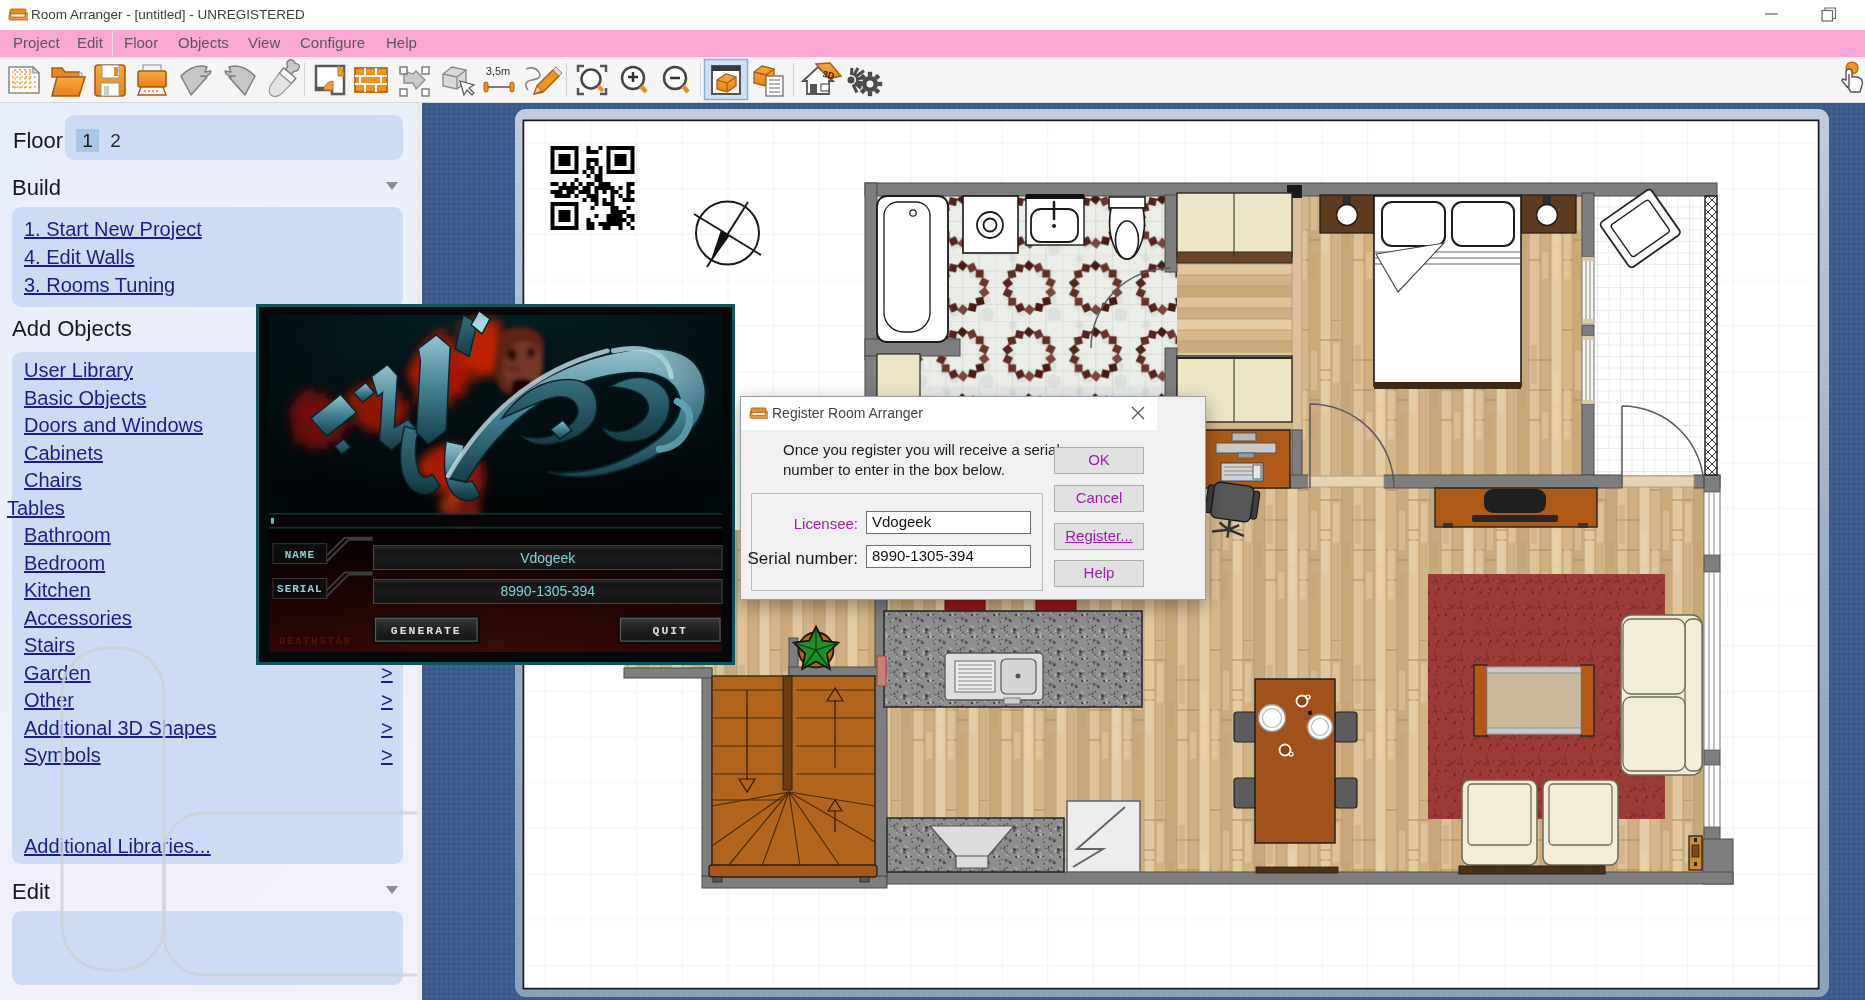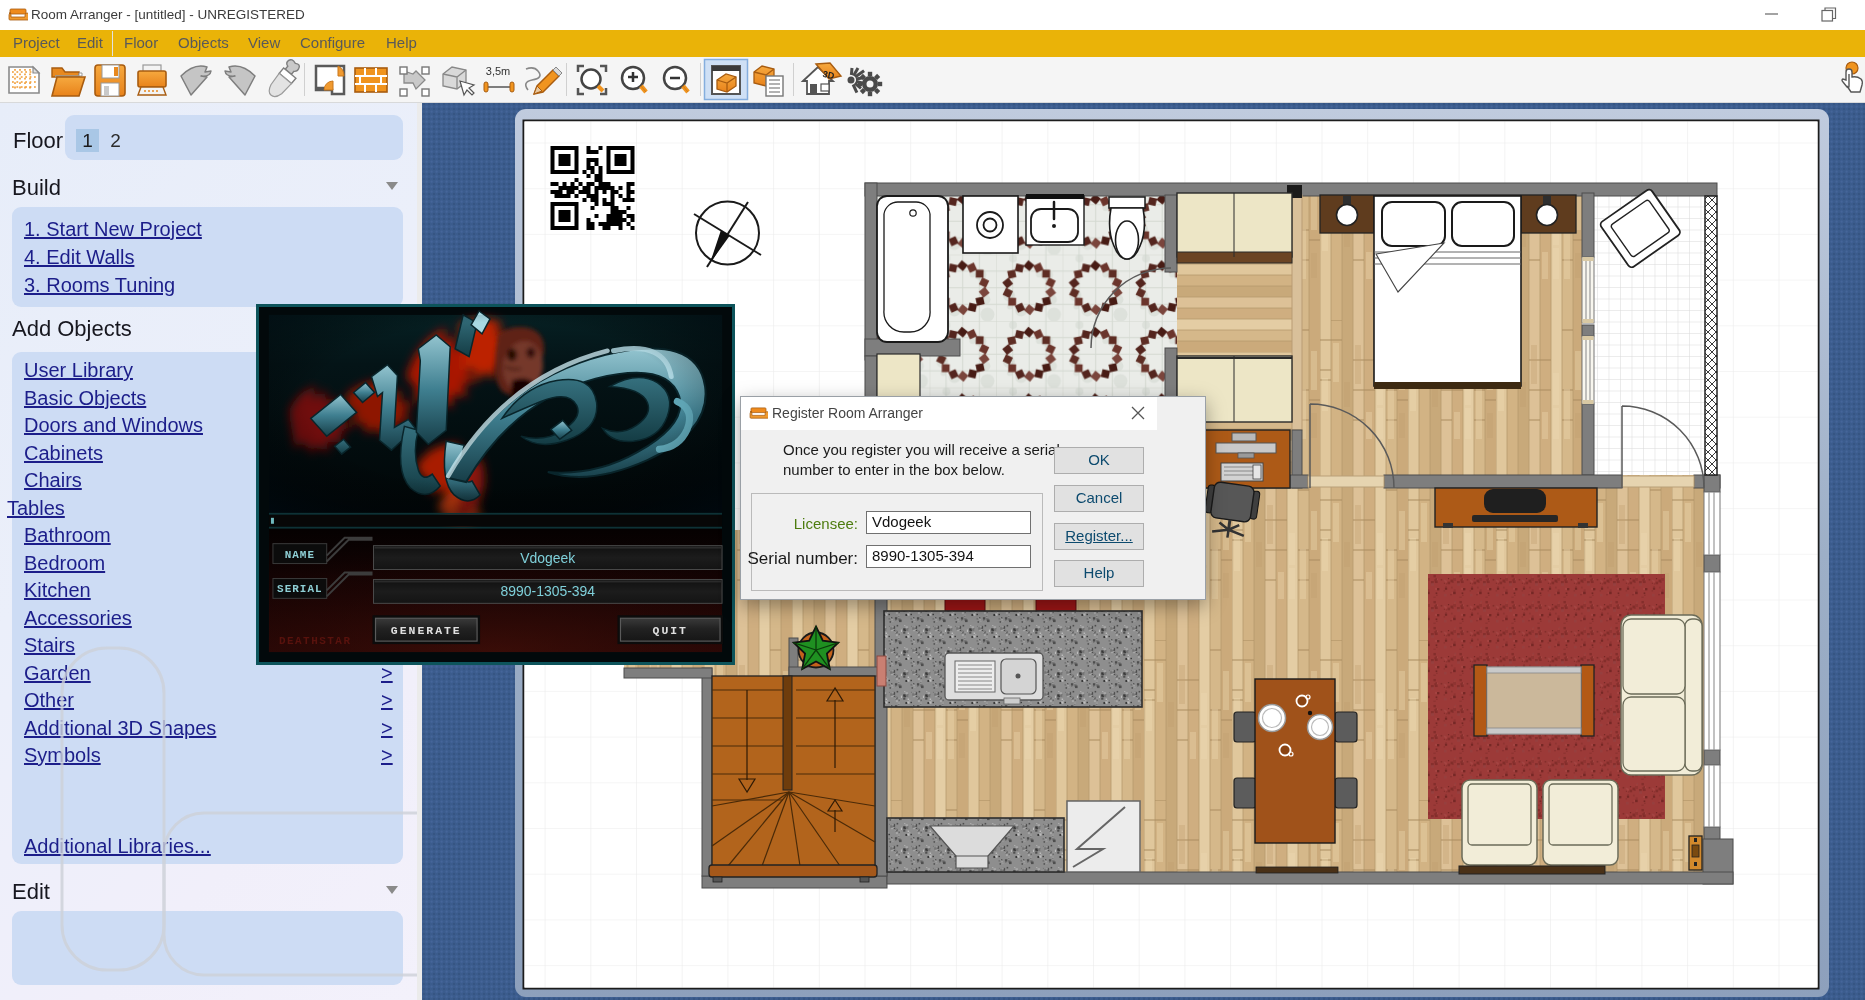--- a/index.html
+++ b/index.html
@@ -10,7 +10,7 @@
   #titlebar{left:0;top:0;width:1865px;height:30px;background:#ffffff;}
   #titletext{left:31px;top:7px;font-size:13.5px;color:#3b3b3b;}
   
-  #menubar{left:0;top:30px;width:1865px;height:27px;background:#eab308;}
+  #menubar{left:0;top:30px;width:1865px;height:27px;background:#f9a8d4;}
   .menuitem{position:absolute;top:4px;font-size:15px;color:#595959;}
   #menusep{left:112px;top:1px;width:1px;height:25px;background:#e2e2e2;}
   

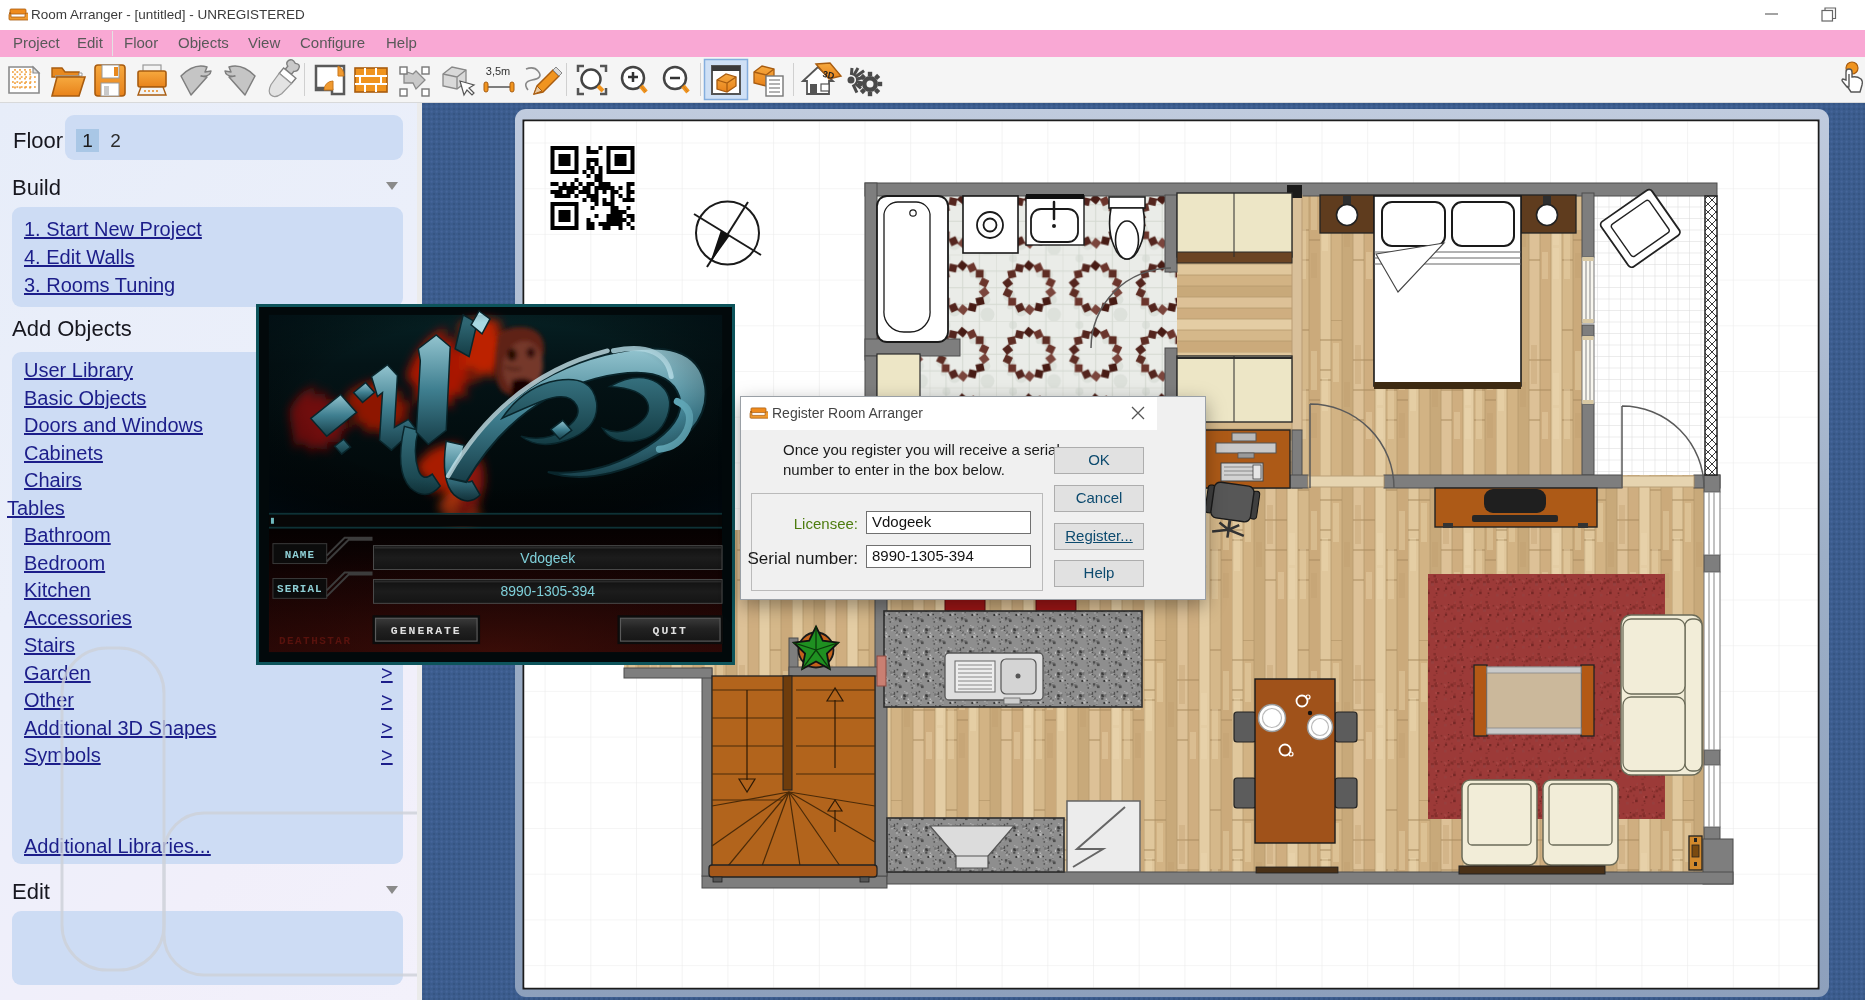--- a/index.html
+++ b/index.html
@@ -804,7 +804,7 @@
 </div>
 <style>
   .dbtn{position:absolute;width:90px;height:27px;background:#e1e1e1;border:1px solid #adadad;
-        box-sizing:border-box;font-size:15px;color:#0c4a6e;text-align:center;line-height:24px;}
+        box-sizing:border-box;font-size:15px;color:#a21caf;text-align:center;line-height:24px;}
 </style>
 
 </body></html>

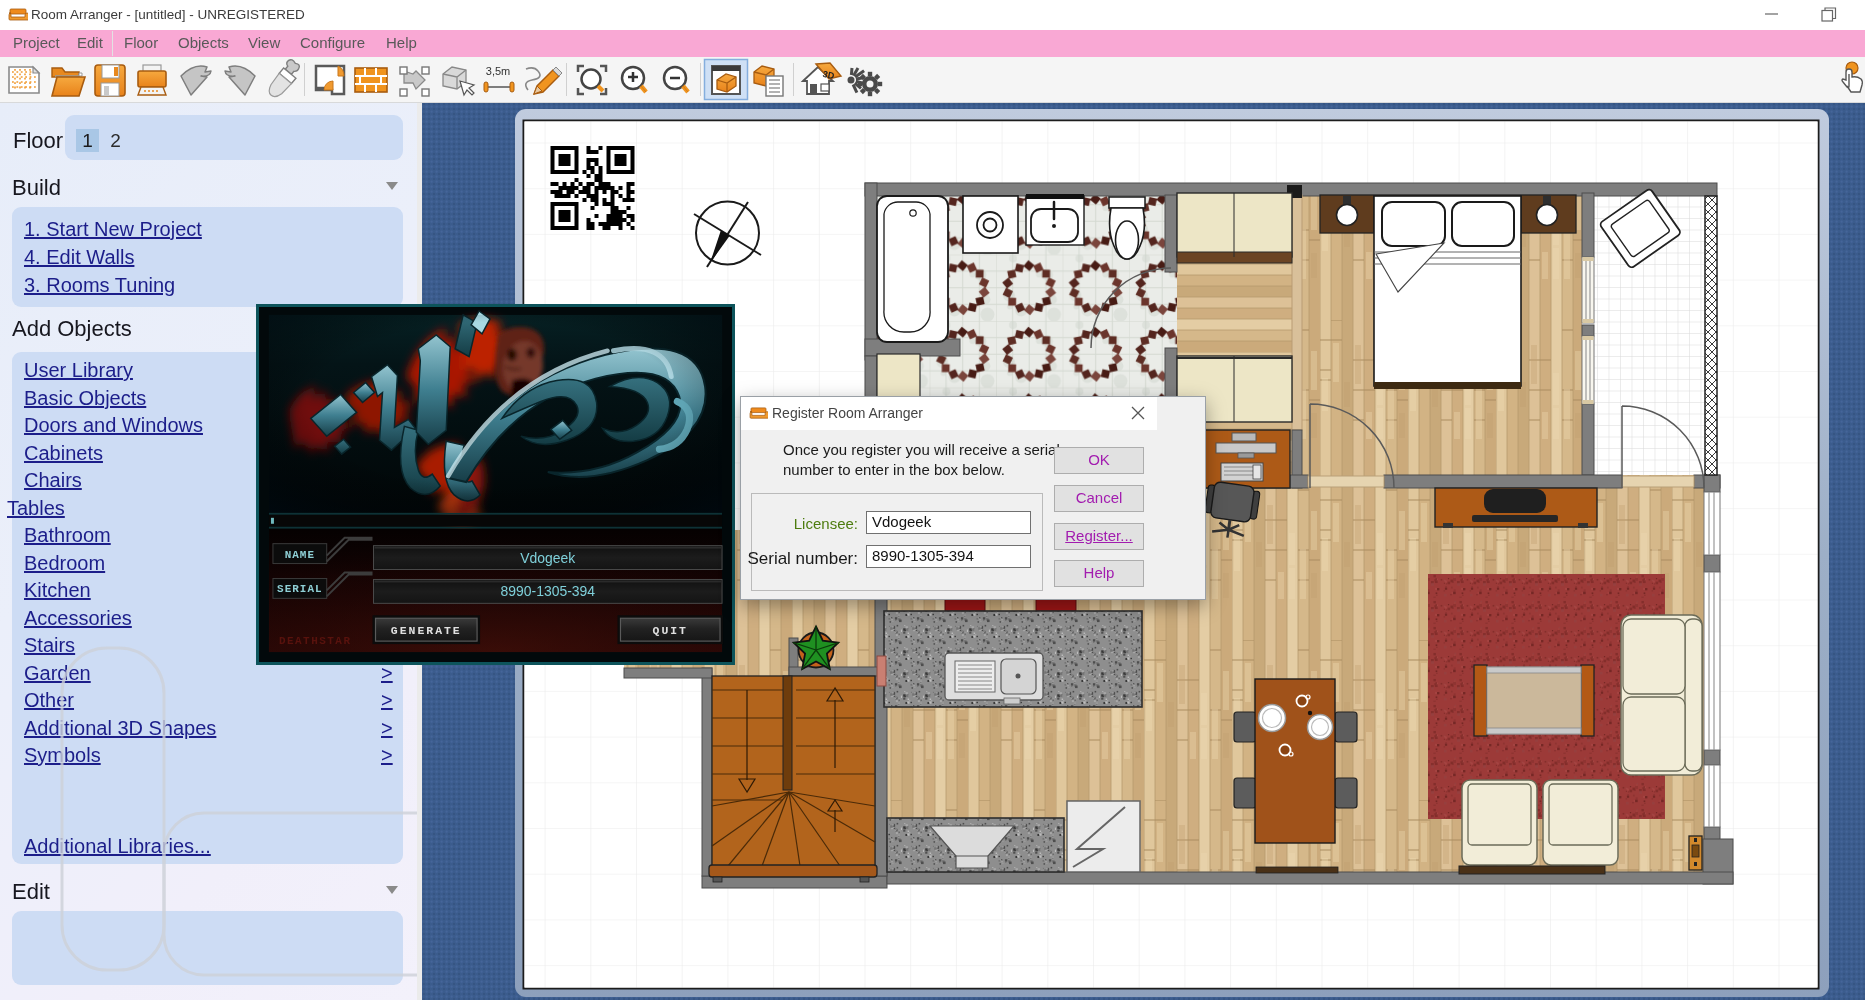--- a/index.html
+++ b/index.html
@@ -793,7 +793,7 @@
   </svg>
   <div class="abs" style="left:23px;top:43px;width:310px;font-size:15px;color:#1a1a1a;line-height:20px;margin-left:19px;">Once you register you will receive a serial number to enter in the box below.</div>
   <div class="abs" style="left:10px;top:96px;width:292px;height:98px;border:1px solid #bababa;box-sizing:border-box;"></div>
-  <div class="abs" style="left:0px;top:118px;width:117px;font-size:15px;color:#4d7c0f;text-align:right;">Licensee:</div>
+  <div class="abs" style="left:0px;top:118px;width:117px;font-size:15px;color:#a21caf;text-align:right;">Licensee:</div>
   <div class="abs" style="left:125px;top:114px;width:165px;height:23px;background:#fff;border:1px solid #707070;box-sizing:border-box;font-size:15px;color:#111;padding:1px 0 0 5px;">Vdogeek</div>
   <div class="abs" style="left:0px;top:152px;width:117px;font-size:17px;color:#1a1a1a;text-align:right;">Serial number:</div>
   <div class="abs" style="left:125px;top:148px;width:165px;height:23px;background:#fff;border:1px solid #707070;box-sizing:border-box;font-size:15px;color:#111;padding:1px 0 0 5px;">8990-1305-394</div>

